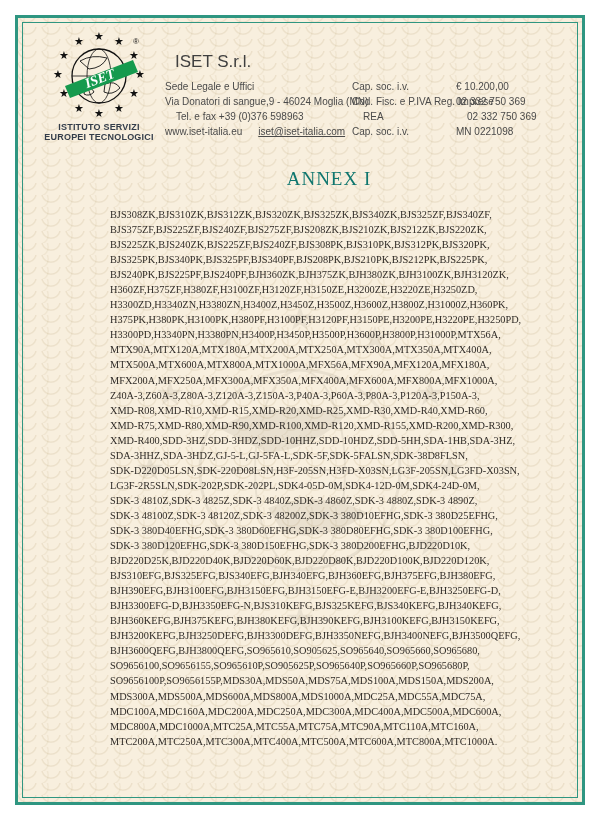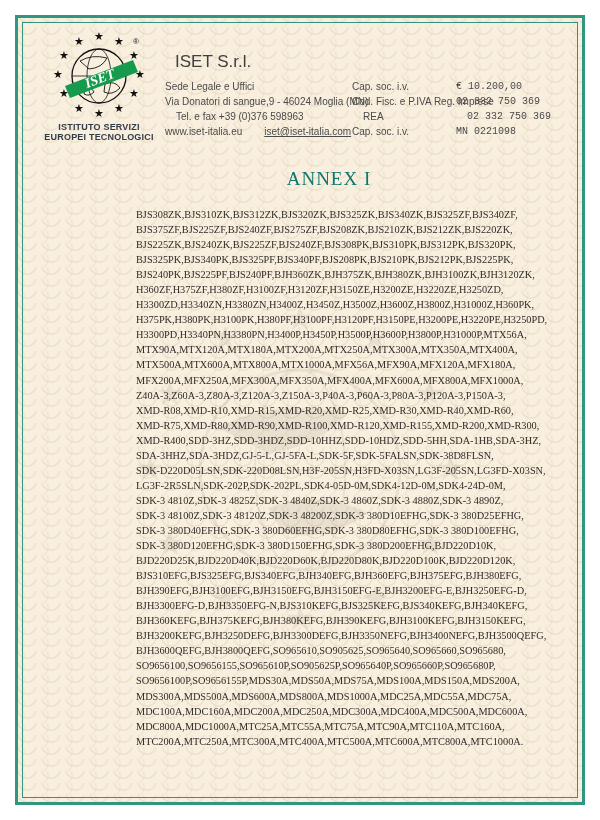--- a/index.html
+++ b/index.html
@@ -29,7 +29,7 @@
   .hrow{position:absolute;font-size:10px;color:#4a4a4a;white-space:nowrap;}
   .hl{left:165px;}
   .rlabel{left:352px;}
-  .rvalue{left:456px;font-family:Liberation Mono, monospace;}
+  .rvalue{left:456px;}
   .y0{top:81px;}.y1{top:96px;}.y2{top:111px;margin-left:11px;}.y3{top:126px;}
   .email{text-decoration:underline;margin-left:22px;}
 

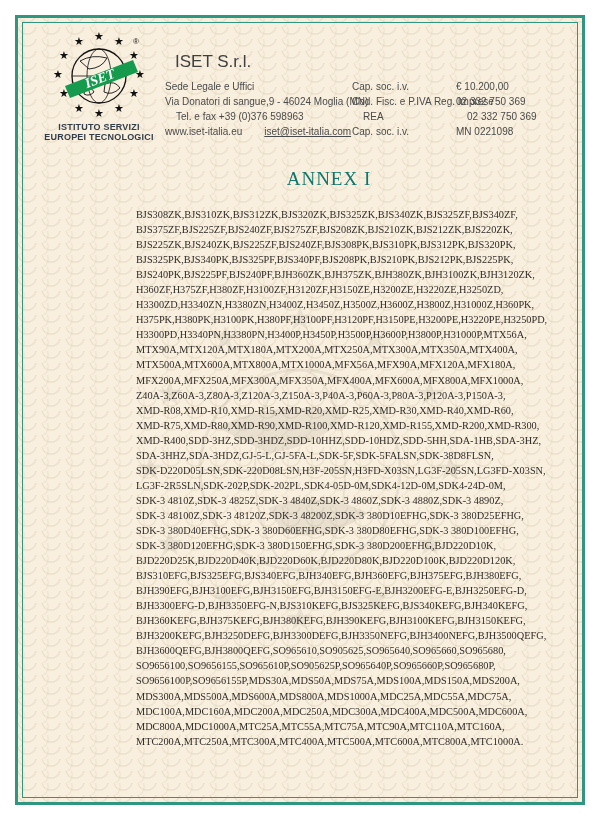--- a/index.html
+++ b/index.html
@@ -31,7 +31,7 @@
   .rlabel{left:352px;}
   .rvalue{left:456px;}
   .y0{top:81px;}.y1{top:96px;}.y2{top:111px;margin-left:11px;}.y3{top:126px;}
-  .email{text-decoration:underline;margin-left:22px;}
+  .email{text-decoration:underline;margin-left:16px;}
 
   .doc-title{
     position:absolute;left:127px;top:168px;width:404px;text-align:center;

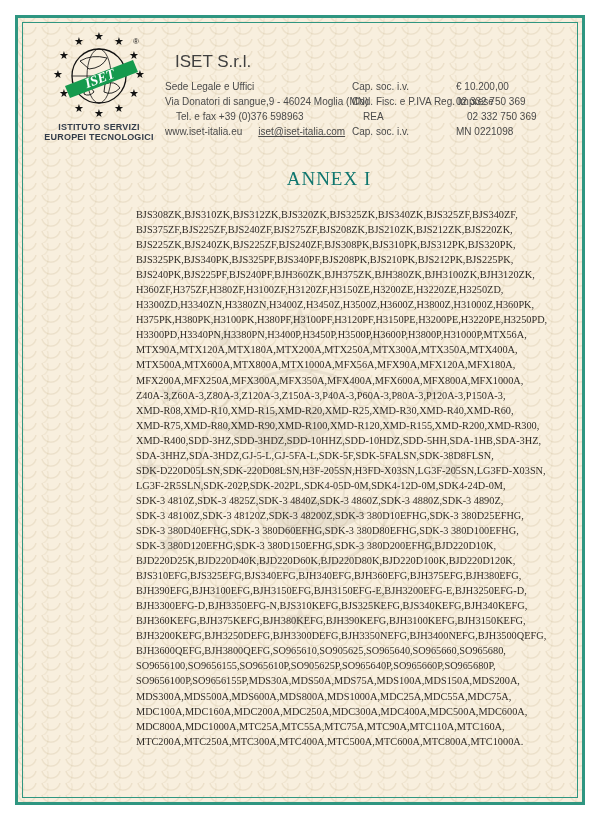--- a/index.html
+++ b/index.html
@@ -38,7 +38,7 @@
     font-family:"Liberation Serif",serif;font-size:19px;letter-spacing:1px;color:#0f766e;
   }
   .code-list{
-    position:absolute;left:136px;top:207px;width:420px;
+    position:absolute;left:110px;top:207px;width:420px;
     font-family:"Liberation Serif",serif;font-size:10.3px;color:#2f2b27;
   }
   .code-line{height:15.05px;line-height:15.05px;white-space:nowrap;}

